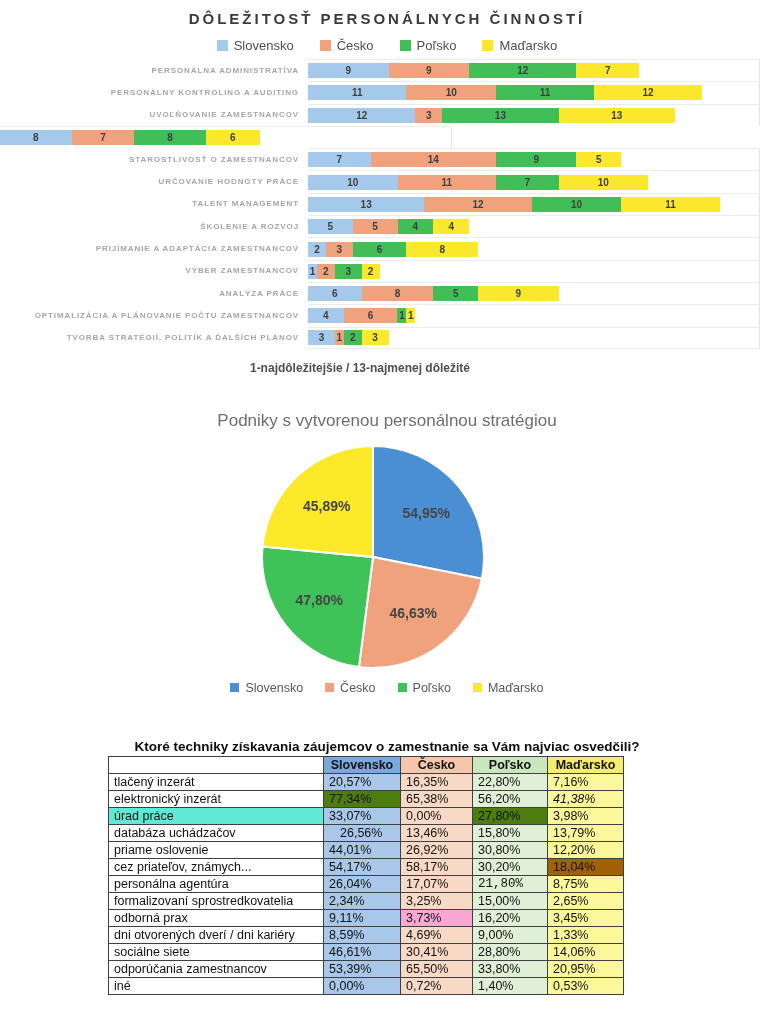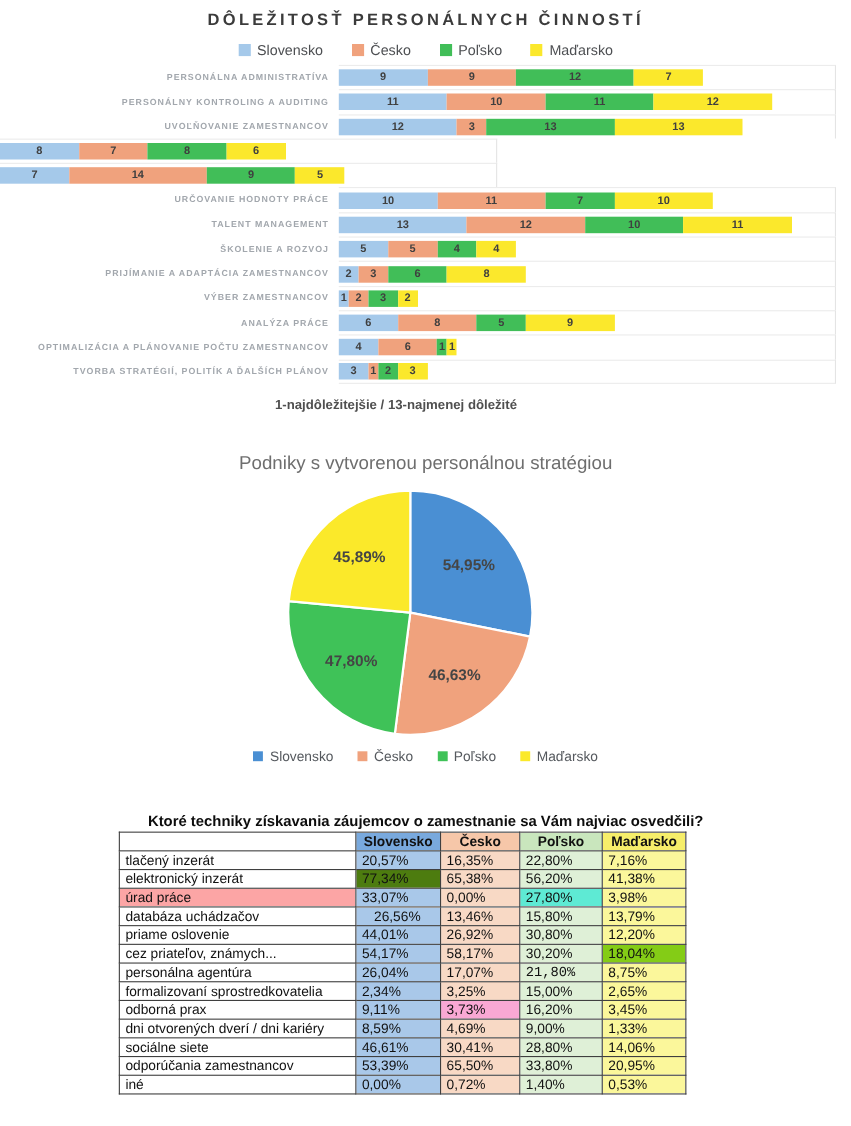--- a/index.html
+++ b/index.html
@@ -116,6 +116,7 @@
           </div>
         </div>
         <div class="bc-row">
+          <div class="bc-label">STAROSTLIVOSŤ O ZAMESTNANCOV</div>
           <div class="bc-track">
             <div class="bc-bar">
               <div class="bc-seg" style="width: 62.65px; background: rgb(165, 201, 234);">7</div>

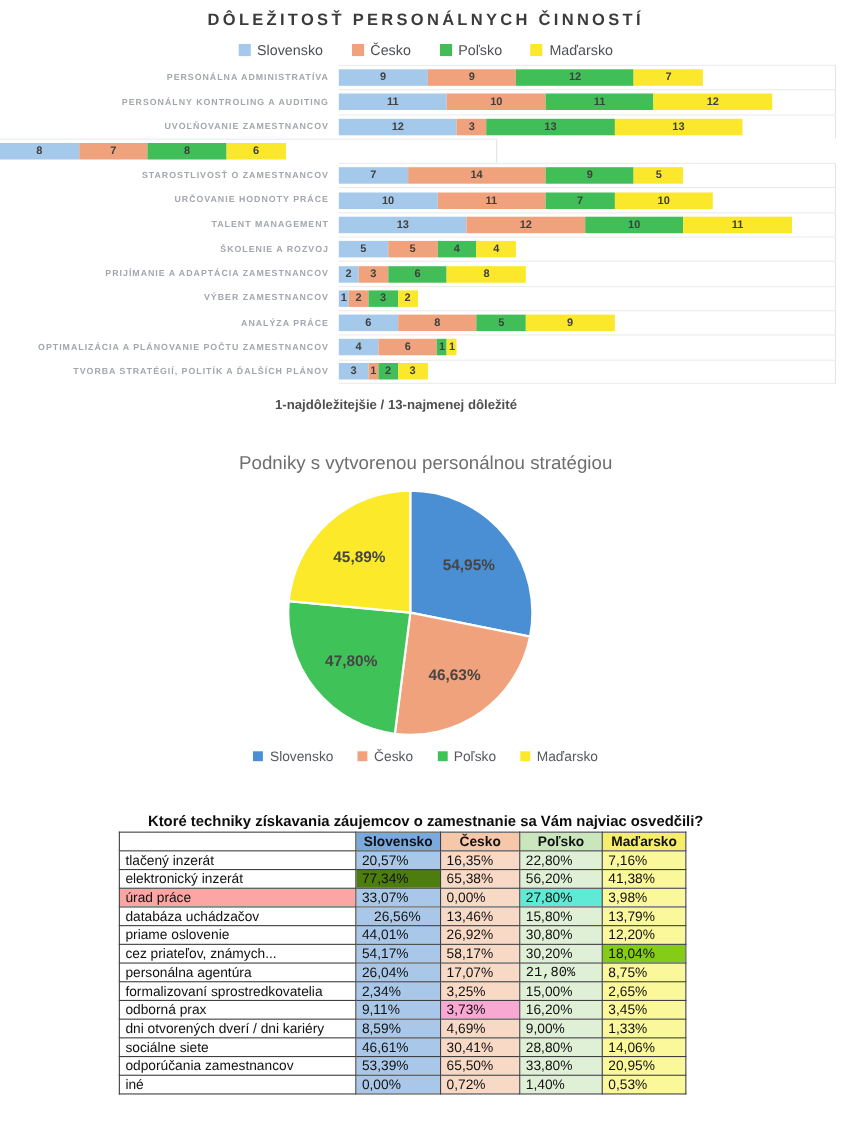--- a/index.html
+++ b/index.html
@@ -277,7 +277,7 @@
             <td class="cw1 val" style="background: #4d7c0f;">77,34%</td>
             <td class="cw2 val" style="background: rgb(248, 217, 197);">65,38%</td>
             <td class="cw3 val" style="background: rgb(223, 240, 215);">56,20%</td>
-            <td class="cw4 val" style="background: rgb(251, 247, 155);">41,38%</td>
+            <td class="cw4 val" style="background: rgb(251, 247, 155); font-style: italic;">41,38%</td>
           </tr>
           <tr>
             <td class="cw0 lbl" style="background: #fca5a5;">úrad práce</td>

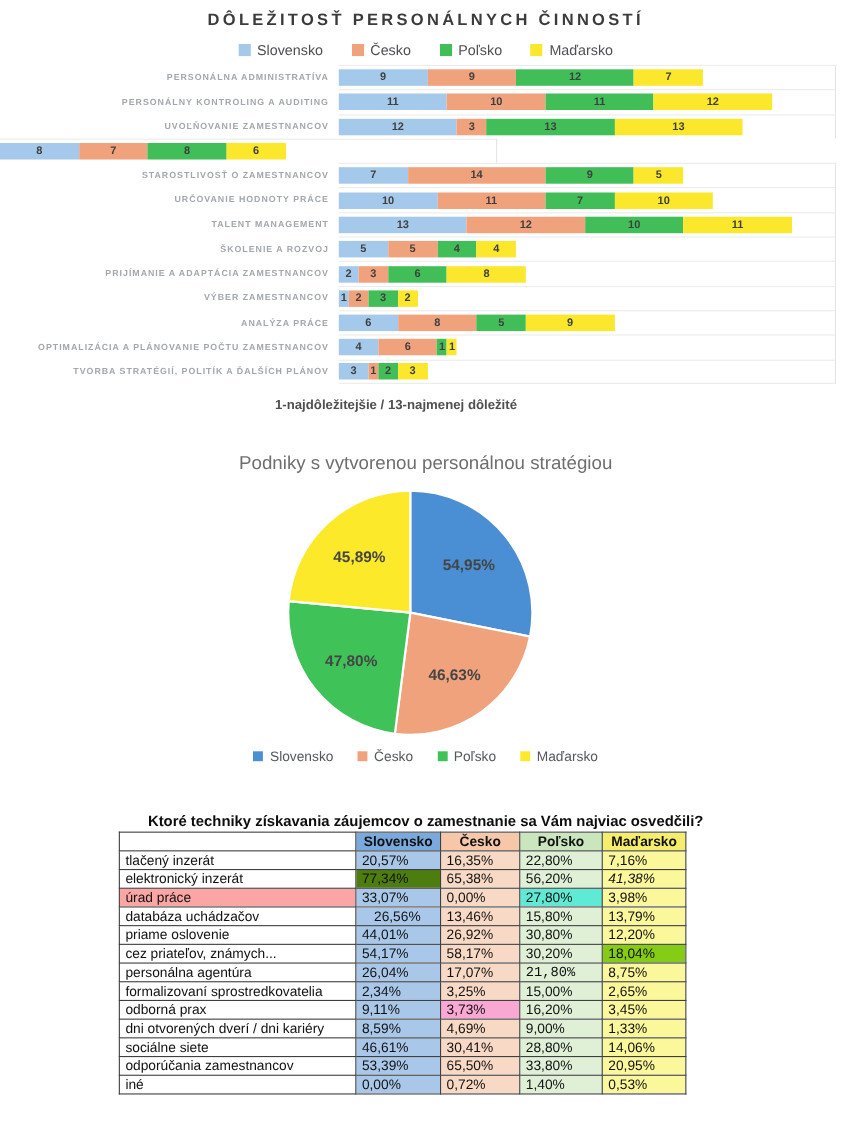--- a/index.html
+++ b/index.html
@@ -280,7 +280,7 @@
             <td class="cw4 val" style="background: rgb(251, 247, 155); font-style: italic;">41,38%</td>
           </tr>
           <tr>
-            <td class="cw0 lbl" style="background: #fca5a5;">úrad práce</td>
+            <td class="cw0 lbl" style="background: #5eead4;">úrad práce</td>
             <td class="cw1 val" style="background: rgb(169, 200, 233);">33,07%</td>
             <td class="cw2 val" style="background: rgb(248, 217, 197);">0,00%</td>
             <td class="cw3 val" style="background: #5eead4;">27,80%</td>

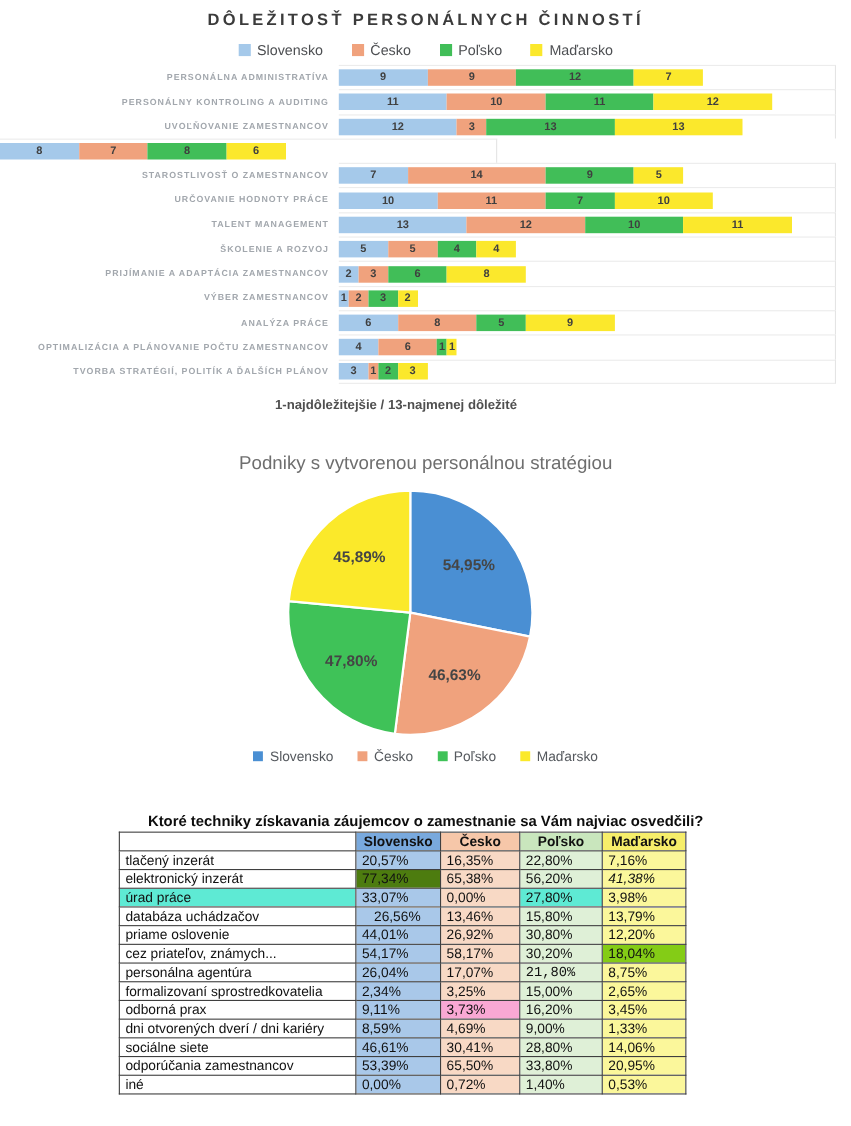--- a/index.html
+++ b/index.html
@@ -283,7 +283,7 @@
             <td class="cw0 lbl" style="background: #5eead4;">úrad práce</td>
             <td class="cw1 val" style="background: rgb(169, 200, 233);">33,07%</td>
             <td class="cw2 val" style="background: rgb(248, 217, 197);">0,00%</td>
-            <td class="cw3 val" style="background: #5eead4;">27,80%</td>
+            <td class="cw3 val" style="background: #4d7c0f;">27,80%</td>
             <td class="cw4 val" style="background: rgb(251, 247, 155);">3,98%</td>
           </tr>
           <tr>

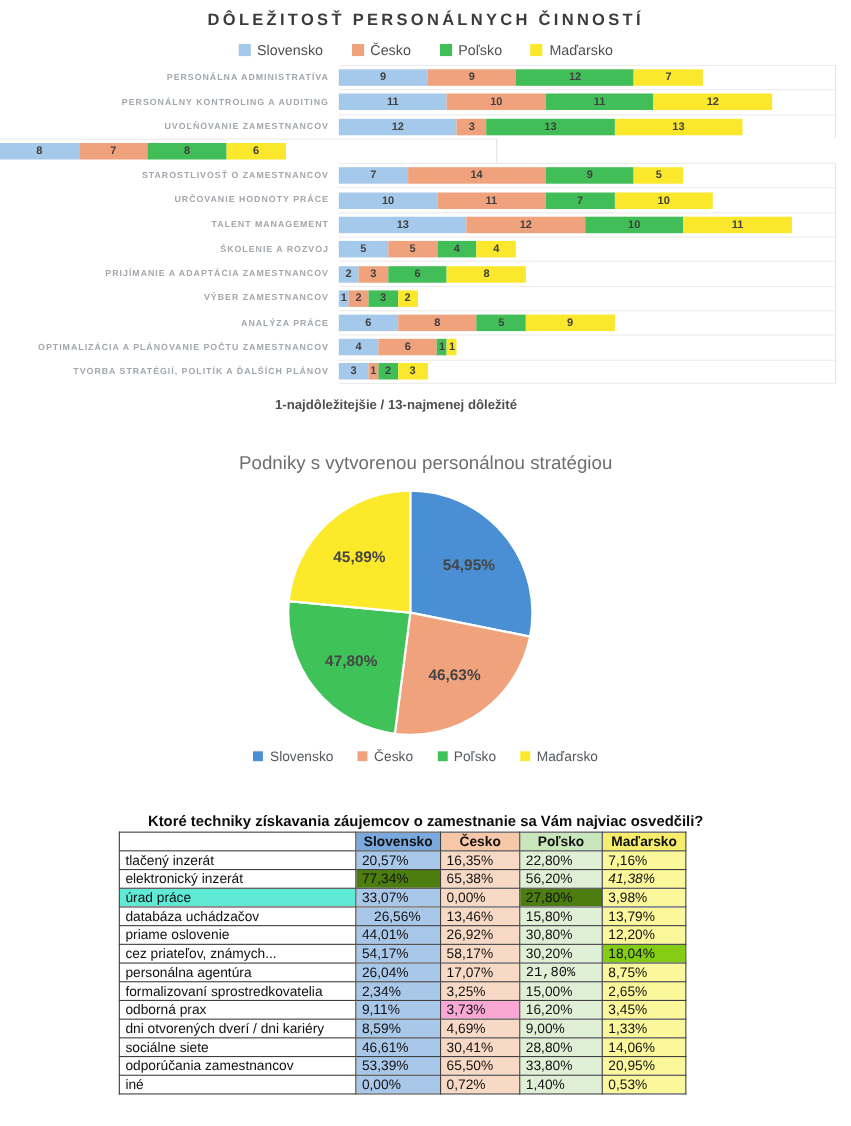--- a/index.html
+++ b/index.html
@@ -305,7 +305,7 @@
             <td class="cw1 val" style="background: rgb(169, 200, 233);">54,17%</td>
             <td class="cw2 val" style="background: rgb(248, 217, 197);">58,17%</td>
             <td class="cw3 val" style="background: rgb(223, 240, 215);">30,20%</td>
-            <td class="cw4 val" style="background: #84cc16;">18,04%</td>
+            <td class="cw4 val" style="background: #a16207;">18,04%</td>
           </tr>
           <tr>
             <td class="cw0 lbl" style="background: rgb(255, 255, 255);">personálna agentúra</td>

